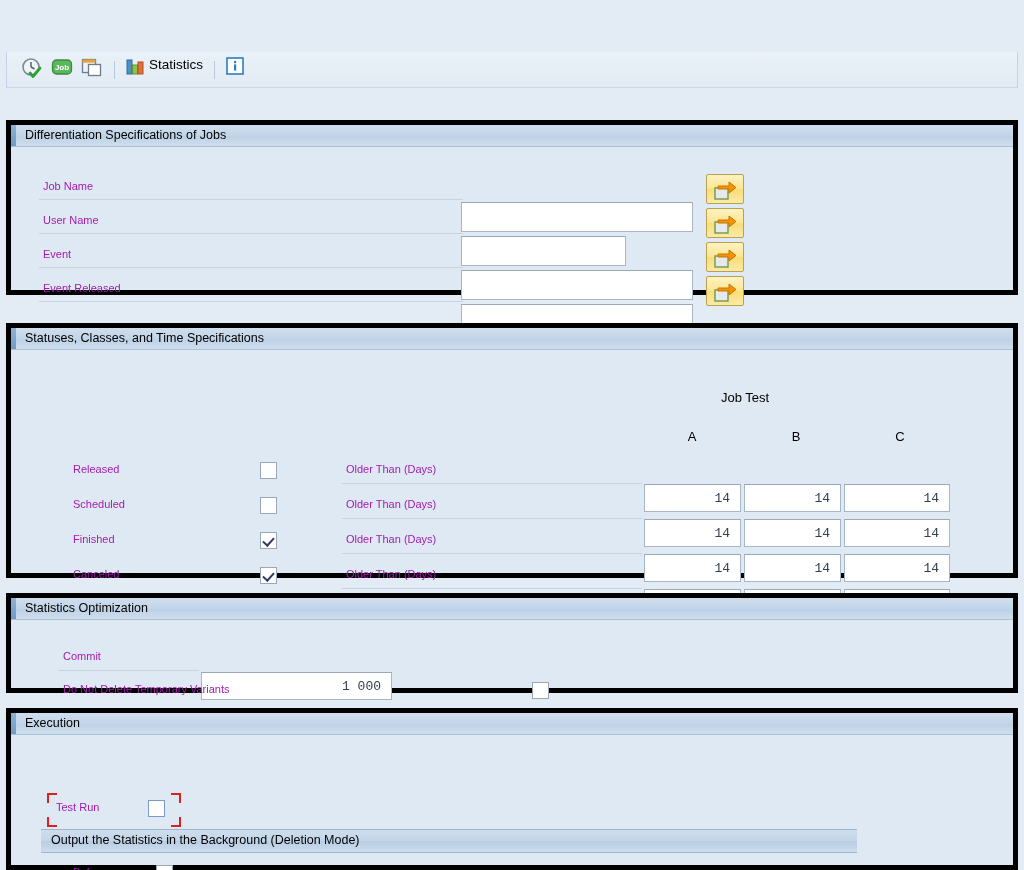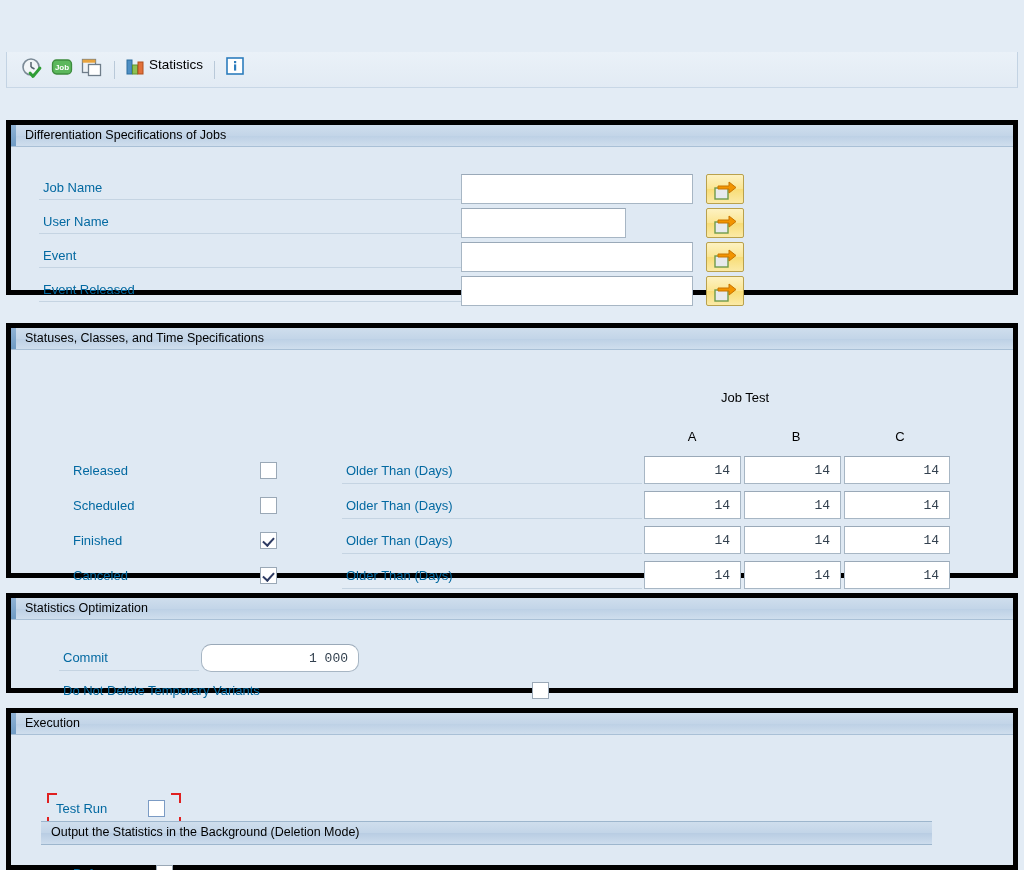--- a/index.html
+++ b/index.html
@@ -70,7 +70,7 @@
 
   
   .fld-label{
-    position:absolute;font-size:13px;color:#0369a1;white-space:nowrap;
+    position:absolute;font-size:11px;color:#a21caf;white-space:nowrap;
   }
   .sep-line{position:absolute;height:1px;background:#c5d4e2;}
 

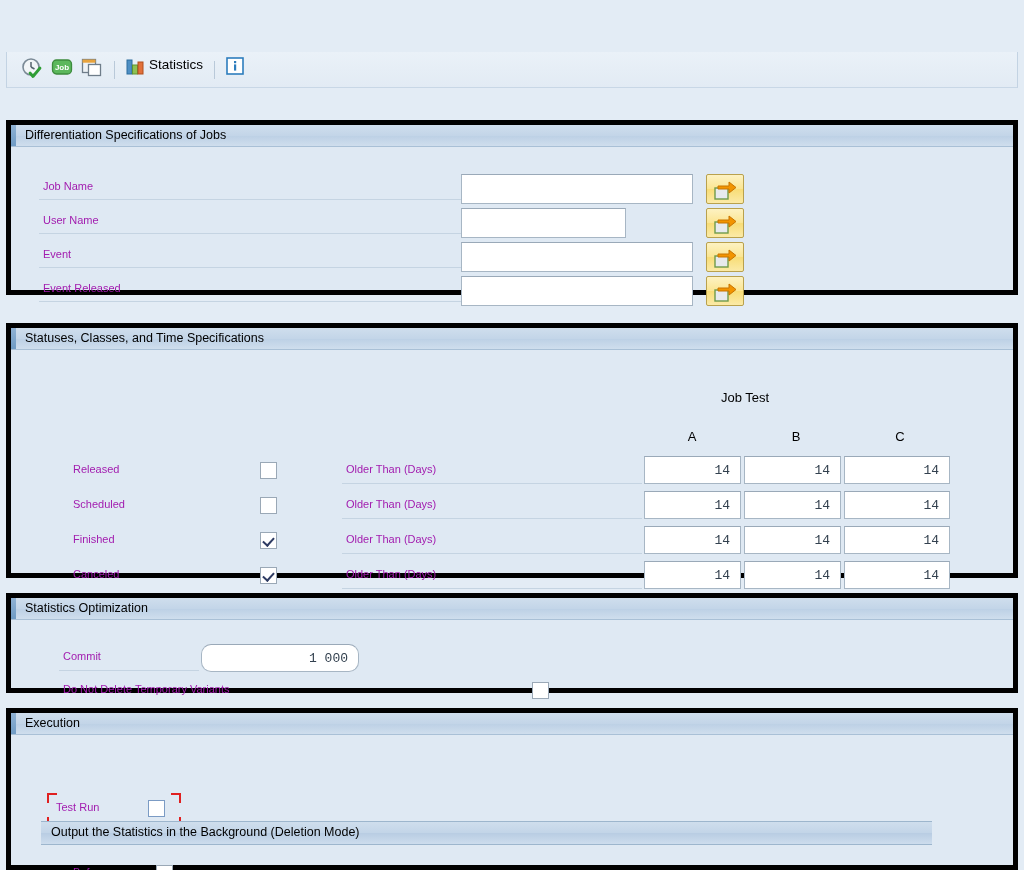--- a/index.html
+++ b/index.html
@@ -80,7 +80,7 @@
     border:1px solid #a7b6c4;border-top-color:#9aa9b8;
     box-sizing:border-box;
     font-family:"Liberation Mono",monospace;font-size:13px;
-    padding:0 6px;color:#33414f;outline:none;
+    padding:0 6px;color:#33414f;outline:none;margin-top:28px;
   }
   .txt.num{text-align:right;padding-right:10px;}
 

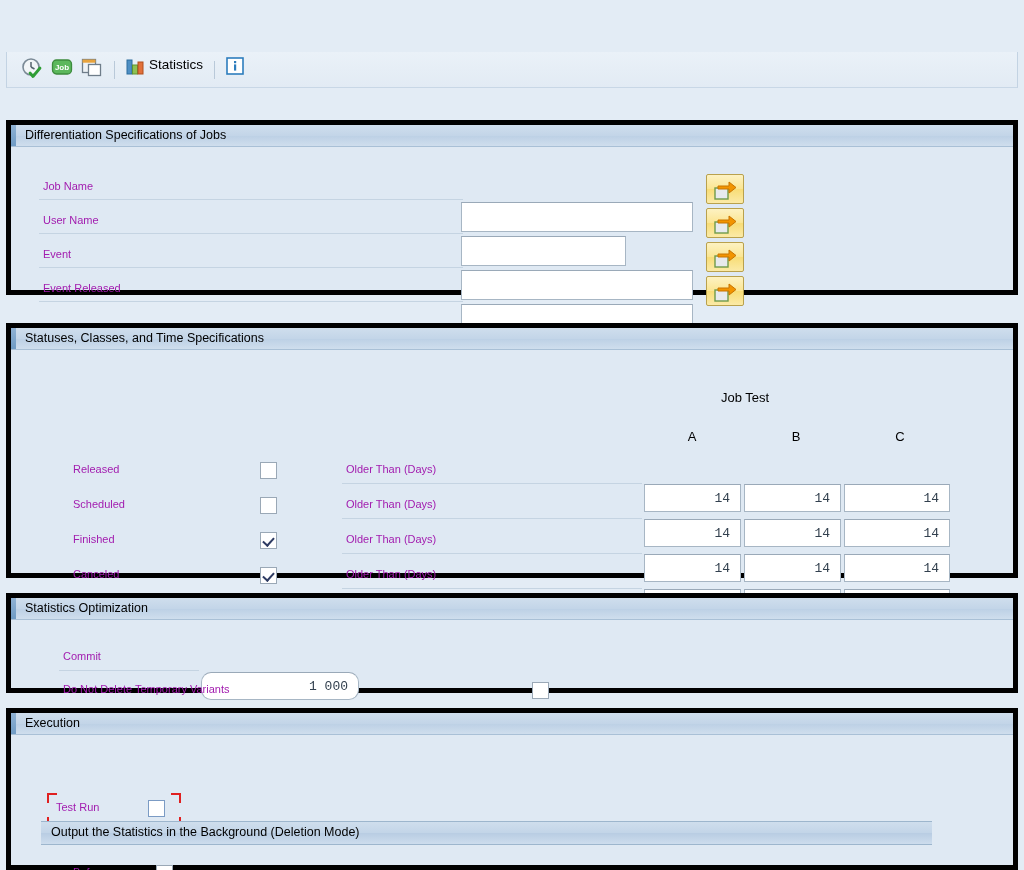--- a/index.html
+++ b/index.html
@@ -289,7 +289,7 @@
     <div class="panel-body">
       <div class="fld-label" style="left:52px;top:30px;">Commit</div>
       <div class="sep-line" style="left:48px;top:50px;width:140px;"></div>
-      <input class="txt num" style="left: 190px; top: 24px; width: 158px; height: 28px; border-radius: 10px;" value="1 000">
+      <input class="txt num" style="left: 190px; top: 24px; width: 191px; height: 28px;" value="1 000">
 
       <div class="fld-label" style="left:52px;top:63px;">Do Not Delete Temporary Variants</div>
       <div class="cbx" style="left:521px;top:62px;"></div>

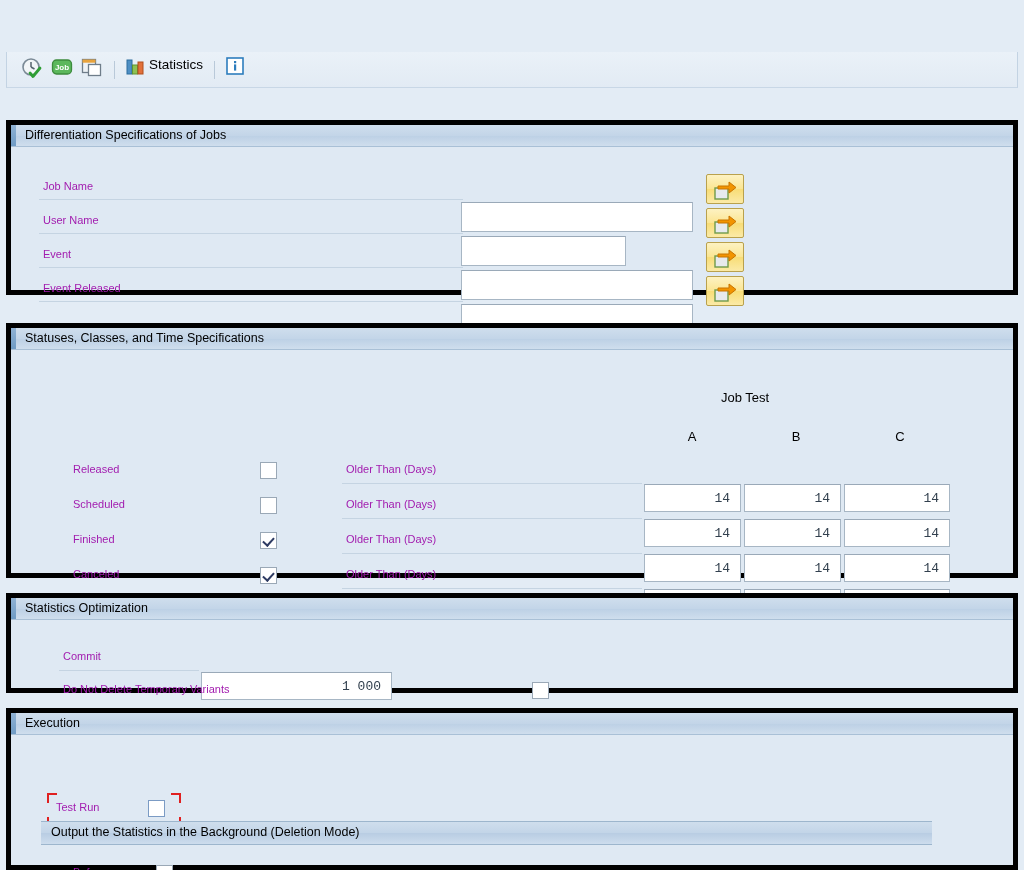--- a/index.html
+++ b/index.html
@@ -311,7 +311,7 @@
       <div class="fld-label" style="left:45px;top:66px;">Test Run</div>
       <div class="cbx" style="left:137px;top:65px;border-color:#7b9bc4;"></div>
 
-      <div class="subhead" style="left:30px;top:86px;width:891px;padding-left:24px;">
+      <div class="subhead" style="left:30px;top:94px;width:816px;padding-left:24px;">
         <span>Output the Statistics in the Background (Deletion Mode)</span>
       </div>
 

